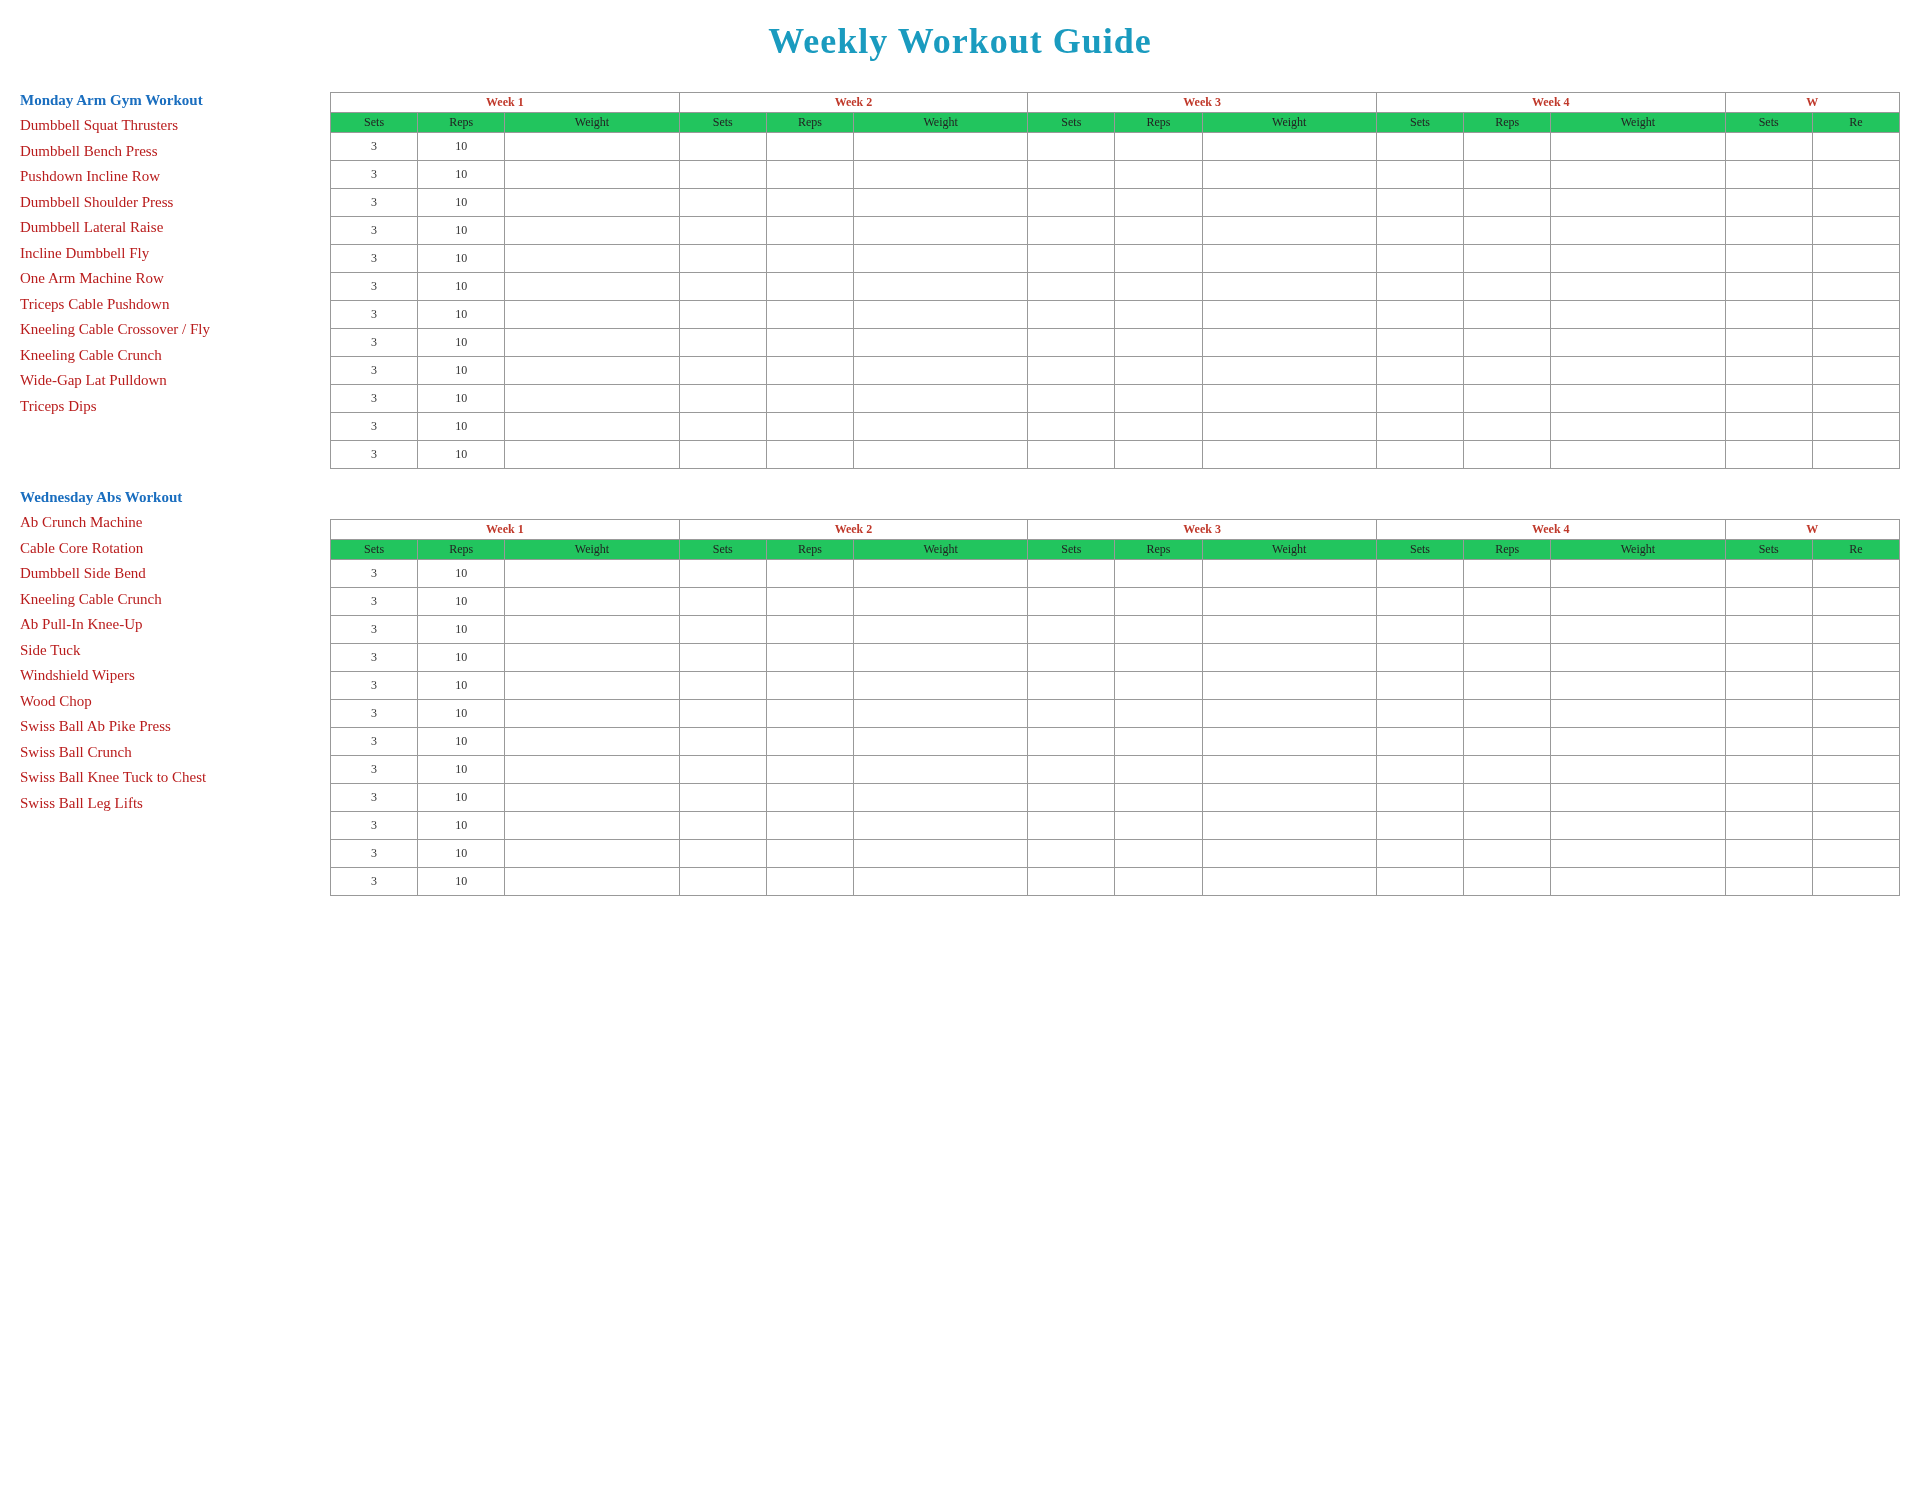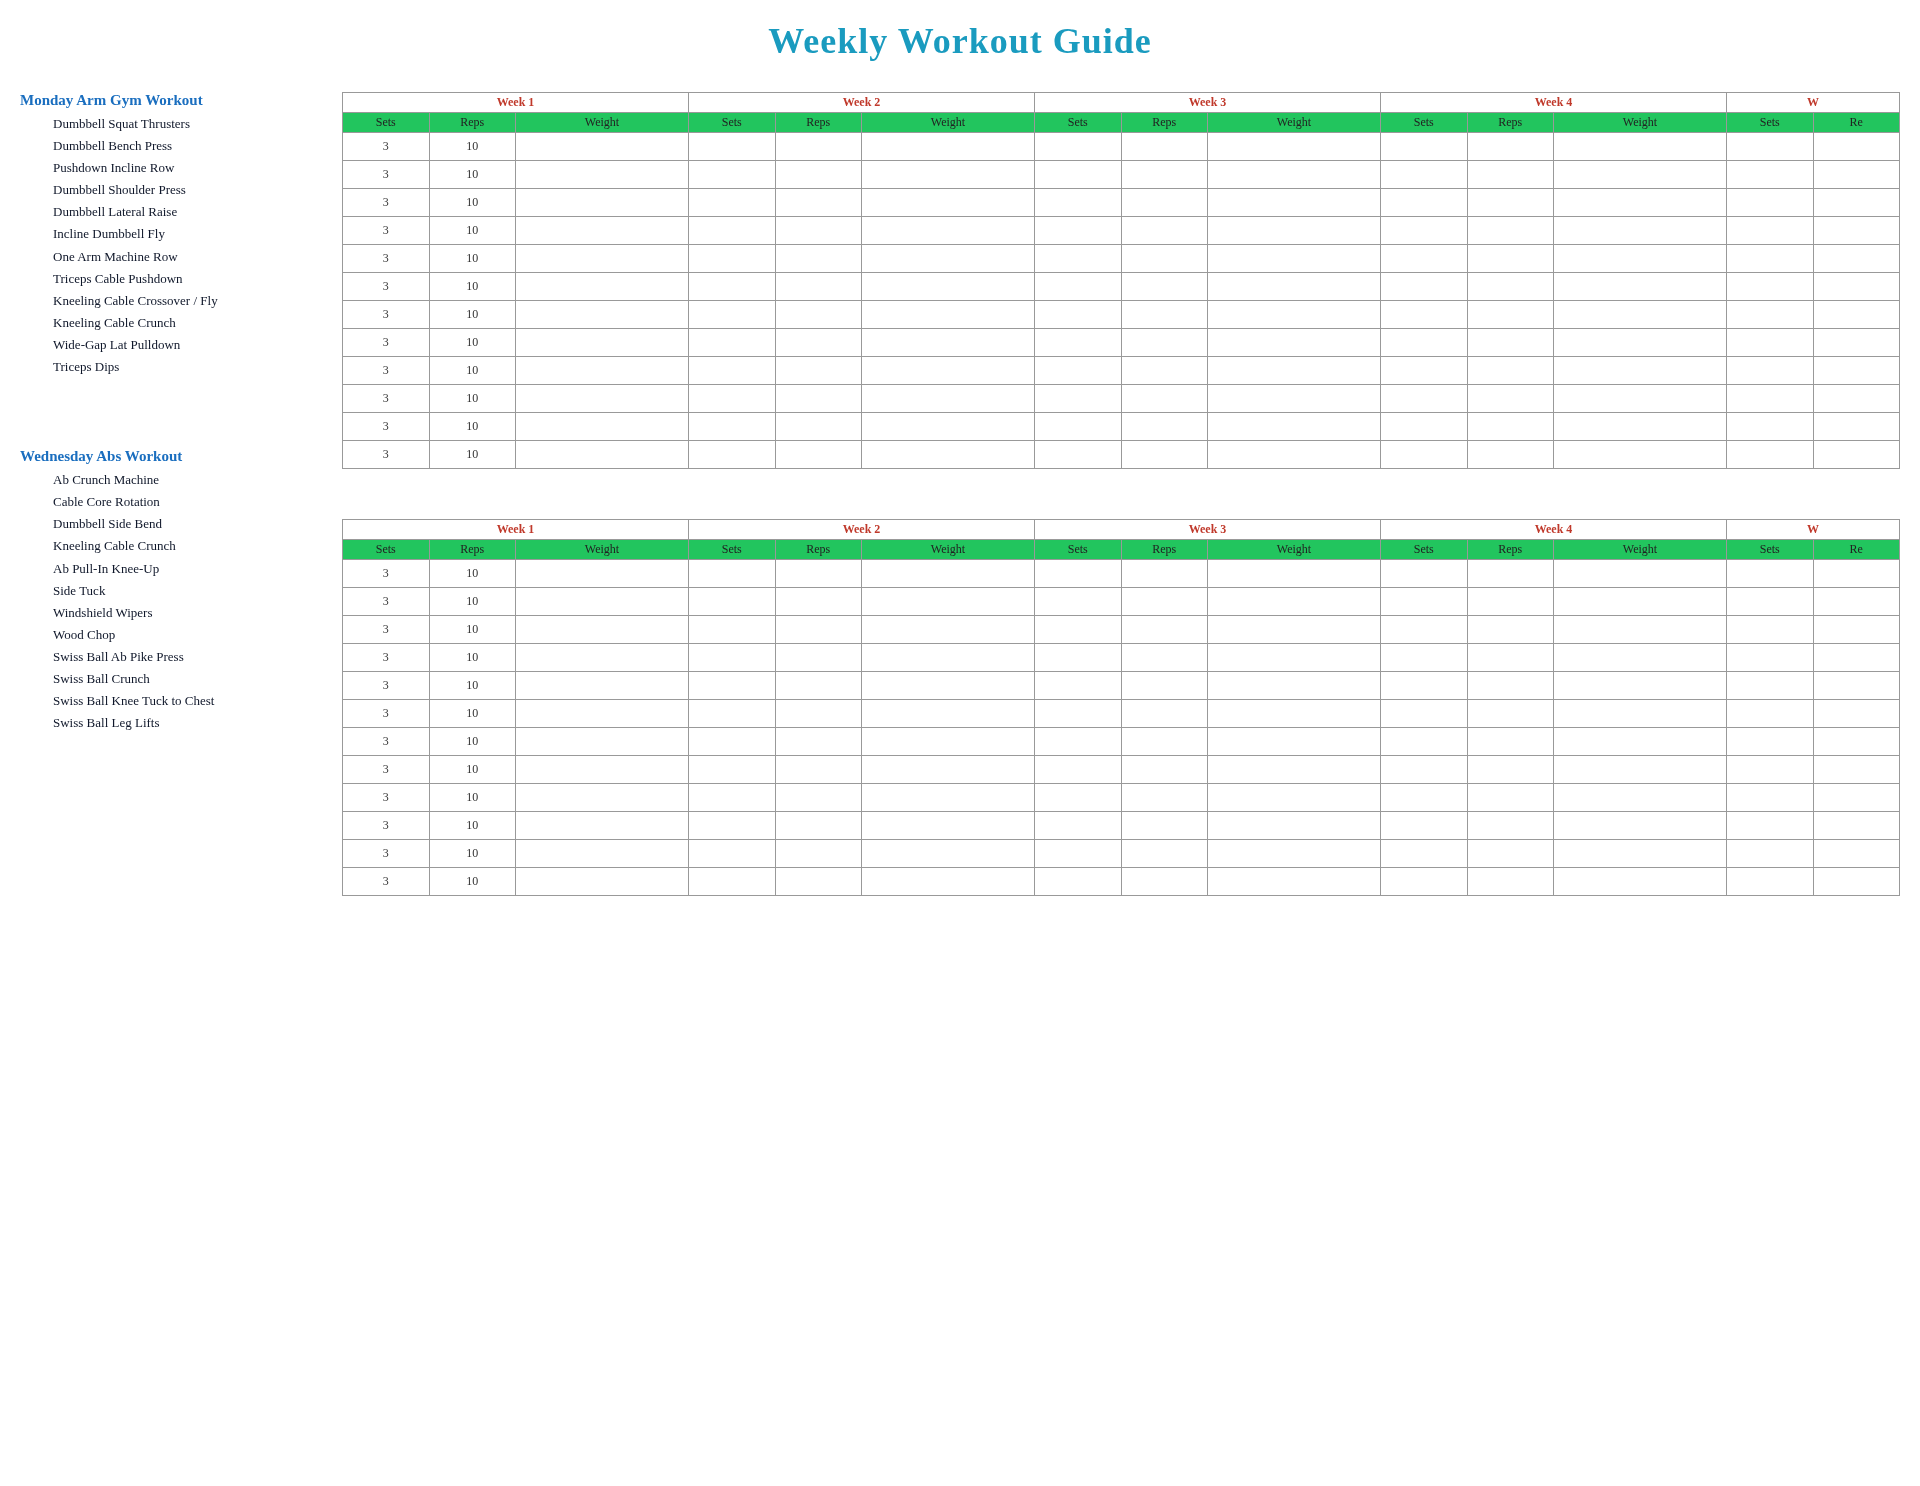--- a/index.html
+++ b/index.html
@@ -22,7 +22,7 @@
     .main-layout {
       display: flex;
       flex-direction: row;
-      gap: 12px;
+      gap: 0;
       width: 100%;
     }
     .exercises-col {

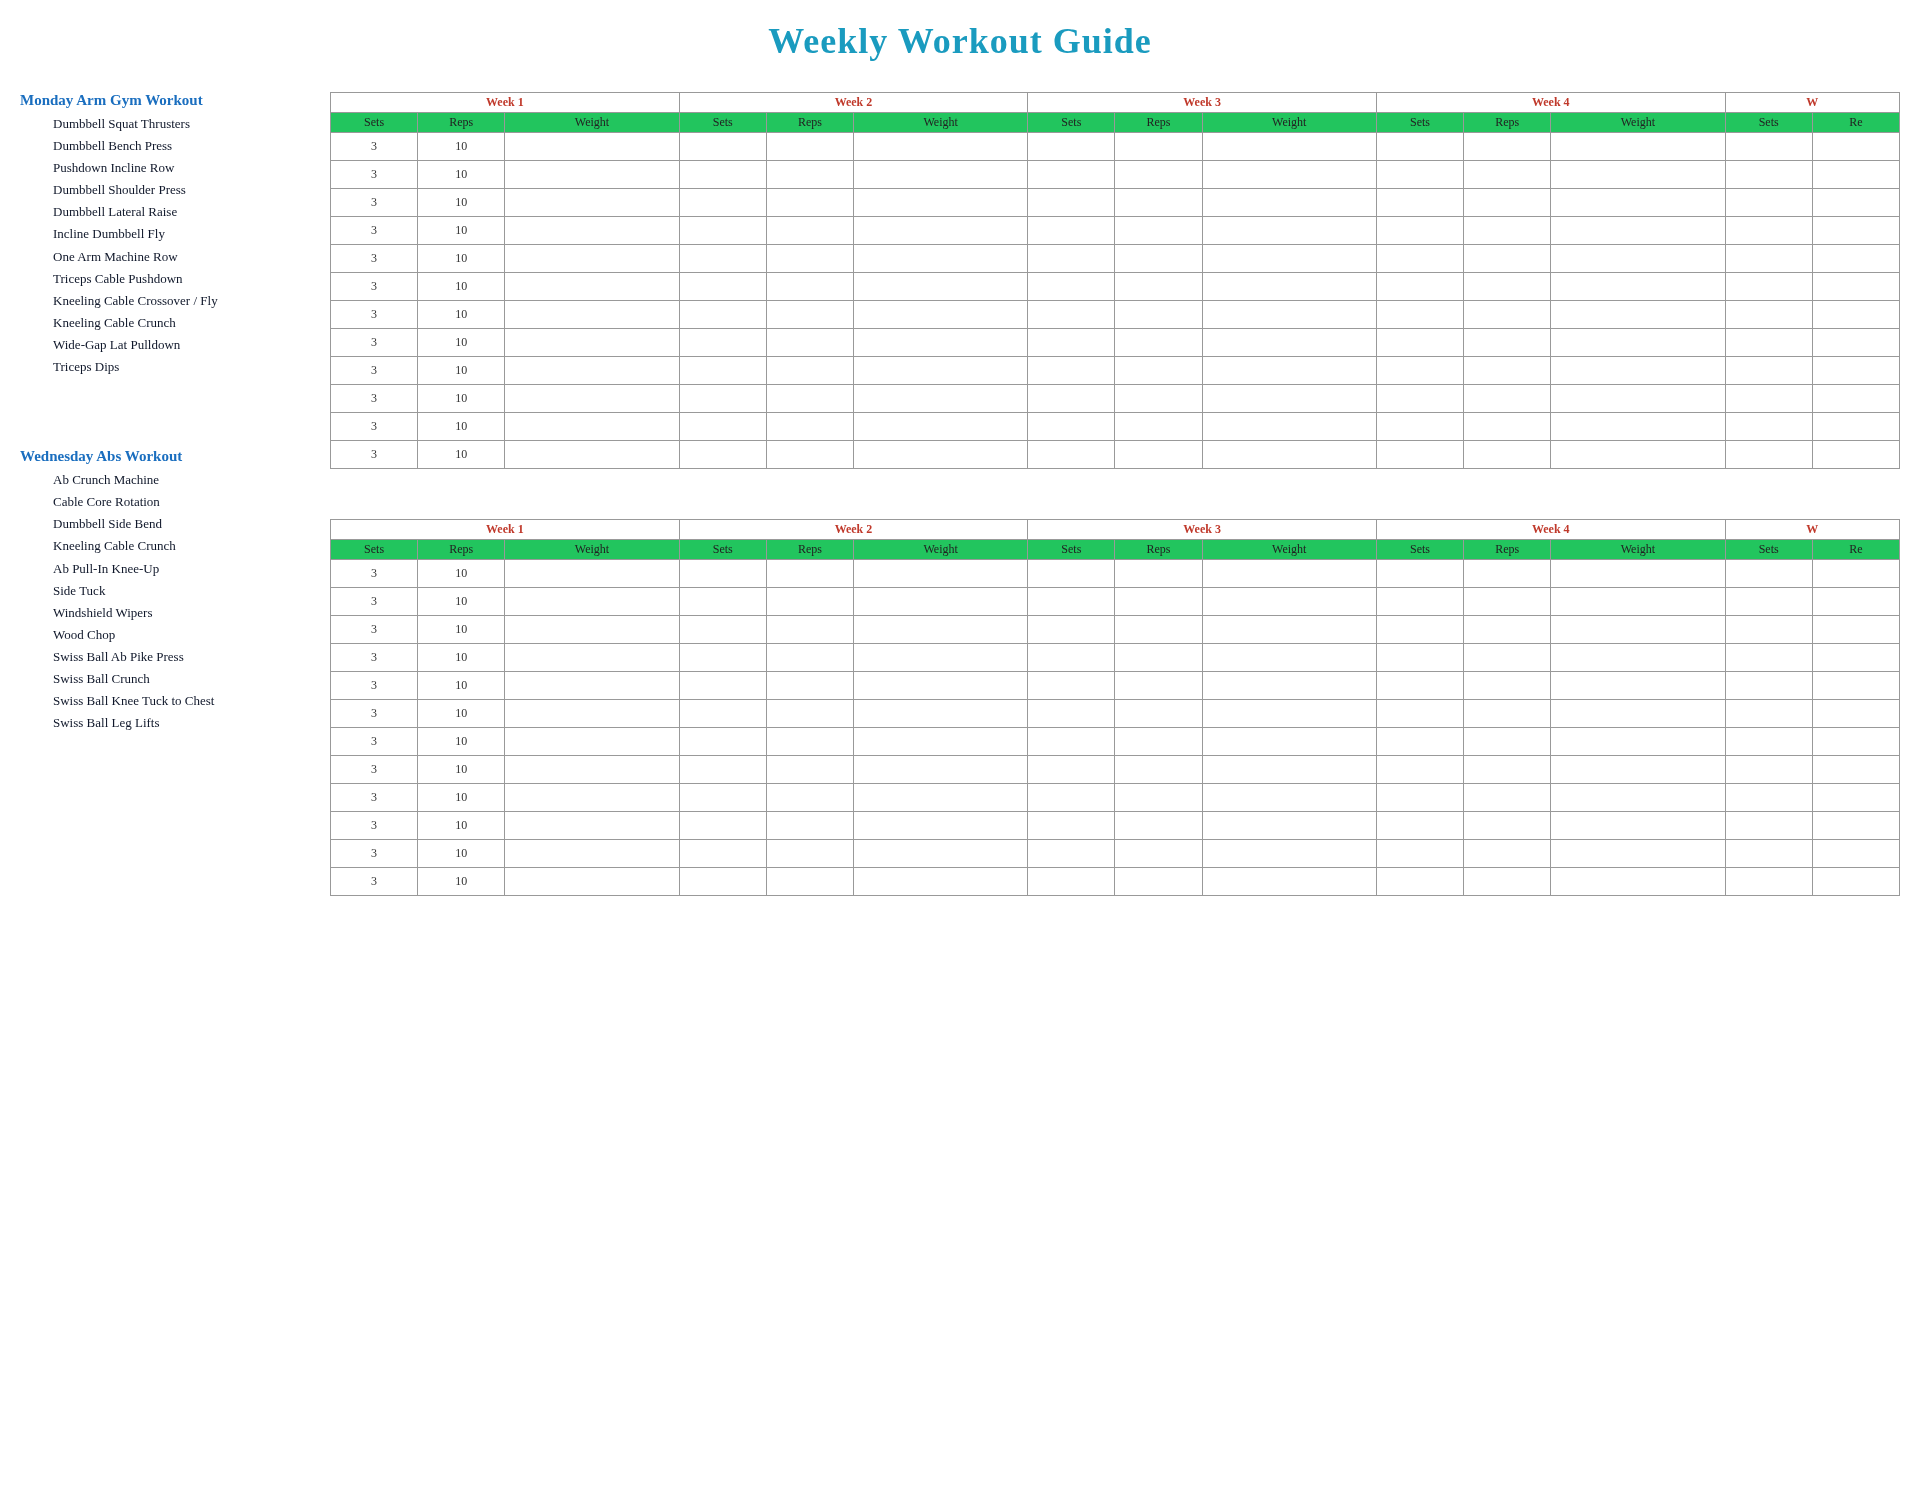--- a/index.html
+++ b/index.html
@@ -45,12 +45,11 @@
       margin: 0 0 0 0;
     }
     .exercise-list li {
-      font-size: 13px;
-      color: #0f172a;
+      font-size: 15px;
+      color: #b91c1c;
       line-height: 1.7;
       font-family: 'Comic Sans MS', cursive;
       white-space: nowrap;
-      margin-left: 33px;
     }
     .tables-col {
       flex: 1;

